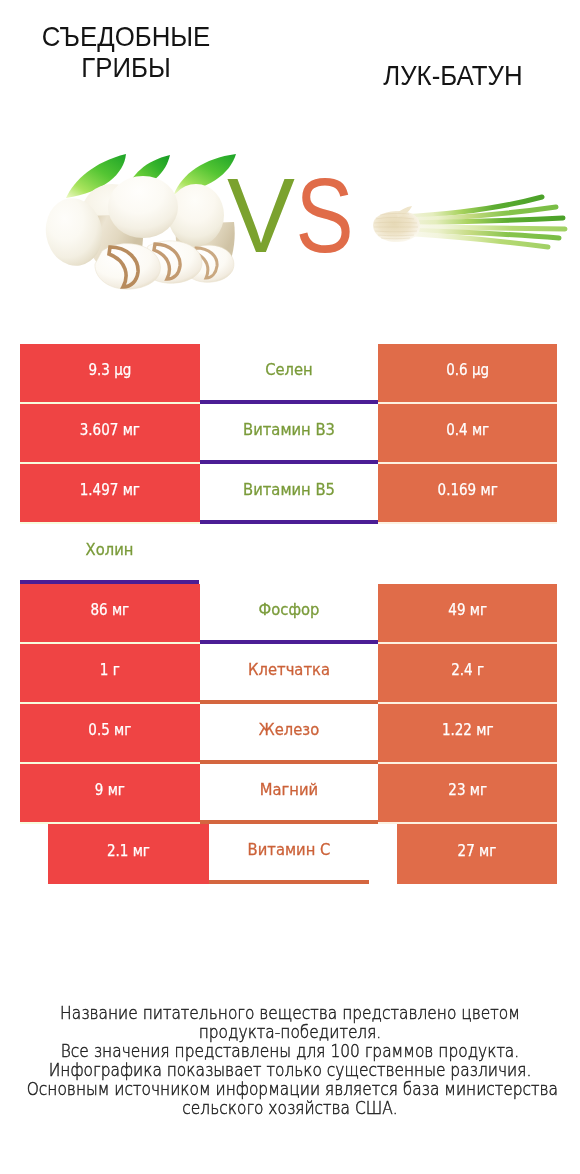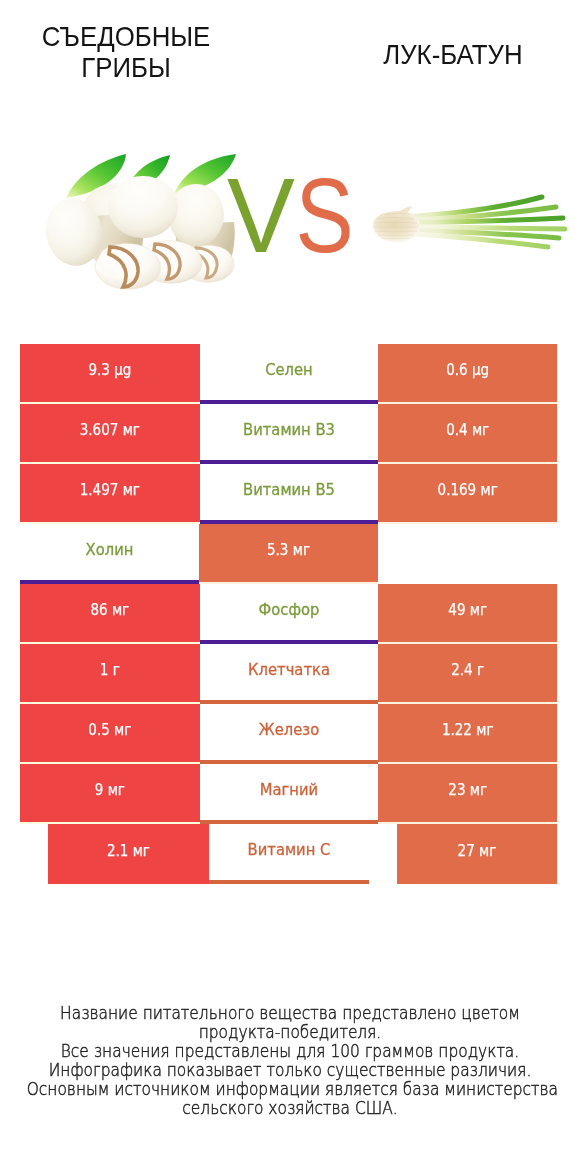--- a/index.html
+++ b/index.html
@@ -12,7 +12,7 @@
   .title-txt{text-align:center;font-family:"Liberation Sans",sans-serif;font-size:28.5px;line-height:30.5px;color:#141414;font-weight:400;
              display:inline-block;transform:scaleX(0.905);transform-origin:top center;white-space:pre;}
   .t-left{left:0;width:253px;text-align:center;padding-top:21px;}
-  .t-right{left:326px;width:253px;text-align:center;padding-top:39px;}
+  .t-right{left:326px;width:253px;text-align:center;padding-top:60px;}
 
   
   .hero{position:absolute;left:0;top:120px;width:522px;height:200px;}

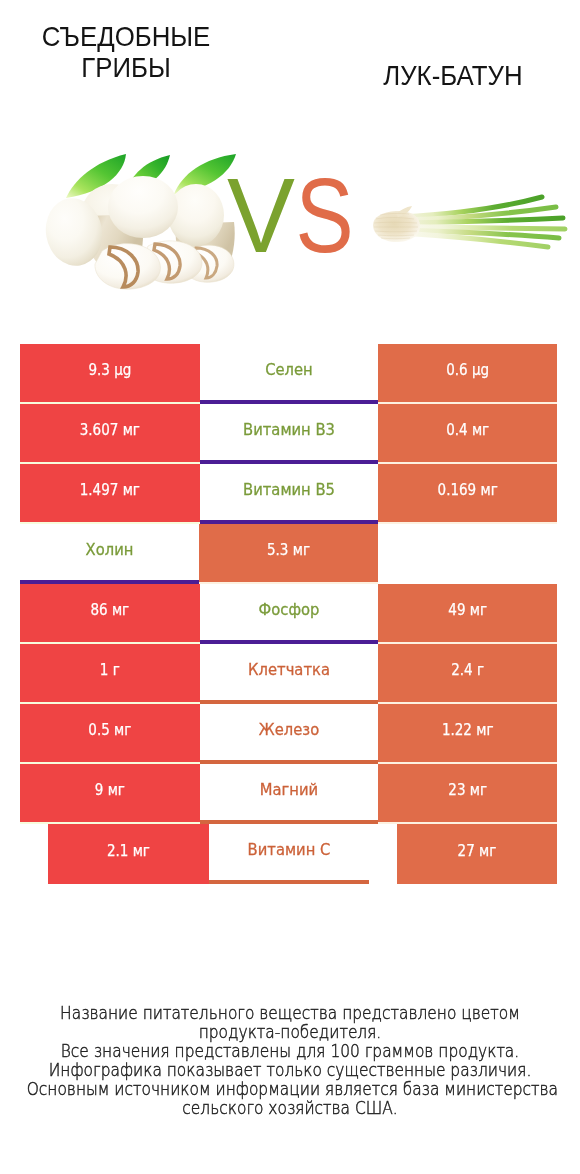--- a/index.html
+++ b/index.html
@@ -238,9 +238,6 @@
         <div class="cell c-mid">
           <span class="lbl green">Холин</span>
         </div>
-        <div class="cell c-right">
-          <span class="val">5.3 <span class="u">мг</span></span>
-        </div>
       </div>
       <div class="row">
         <div class="cell c-left">

